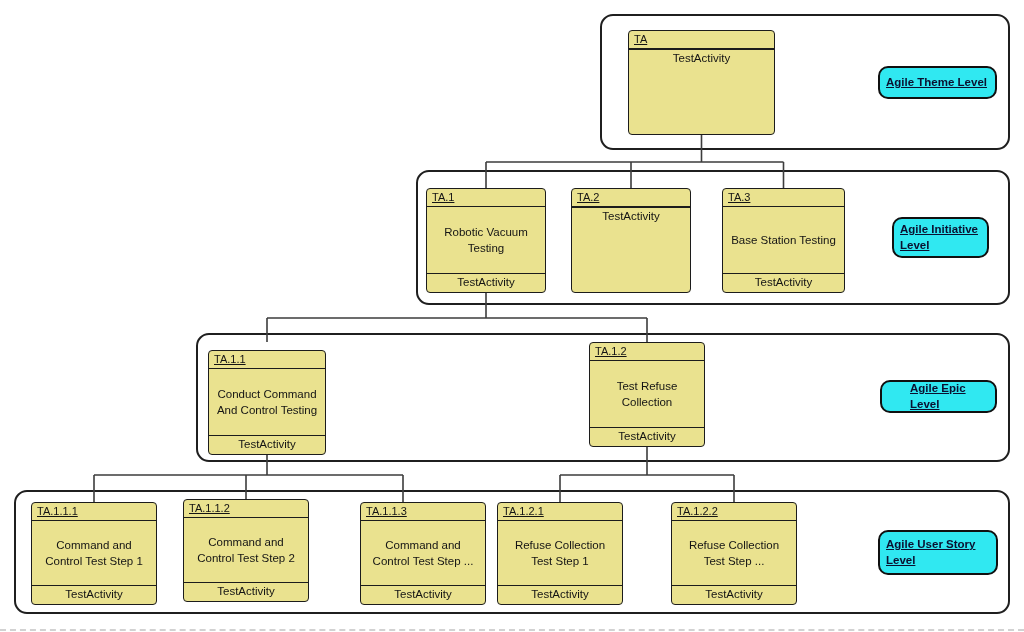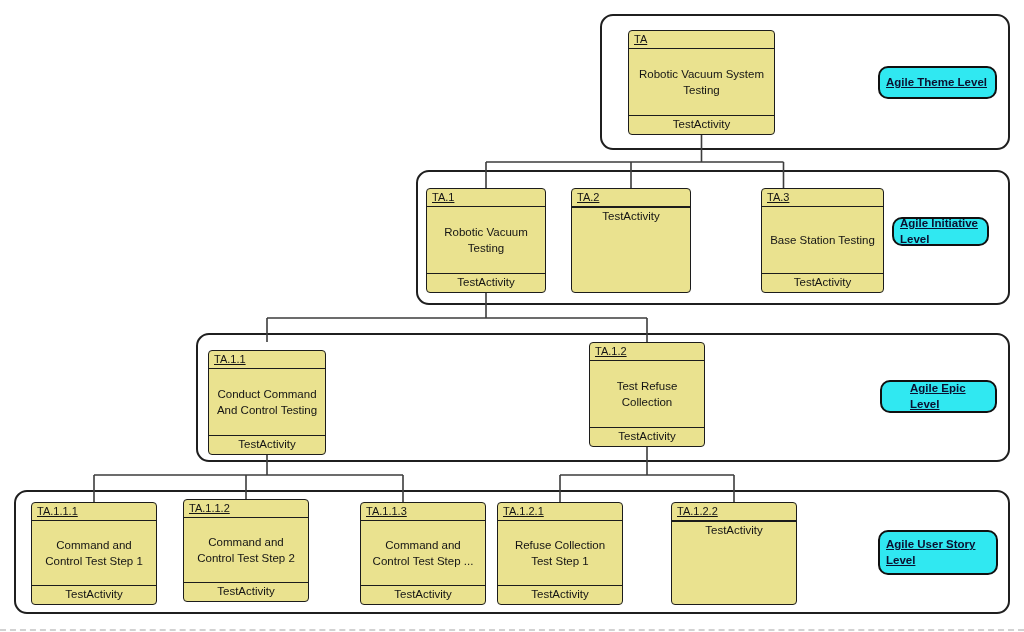--- a/index.html
+++ b/index.html
@@ -120,7 +120,6 @@
 
   <div class="node" style="left:628px; top:30px; width:147px; height:105px;">
     <div class="node-header">TA</div>
-    <div class="node-body">Robotic Vacuum System Testing</div>
     <div class="node-footer">TestActivity</div>
   </div>
 

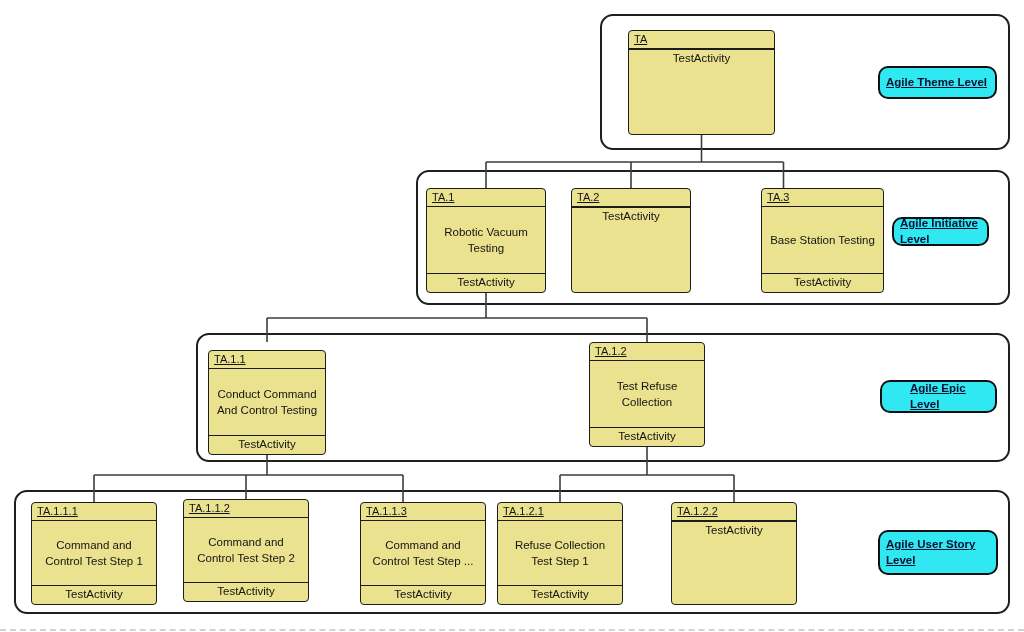--- a/index.html
+++ b/index.html
@@ -132,7 +132,7 @@
     <div class="node-header">TA.2</div>
     <div class="node-footer">TestActivity</div>
   </div>
-  <div class="node" style="left:761px; top:188px; width:123px; height:105px;">
+  <div class="node" style="left:722px; top:188px; width:123px; height:105px;">
     <div class="node-header">TA.3</div>
     <div class="node-body pad-sm">Base Station Testing</div>
     <div class="node-footer">TestActivity</div>

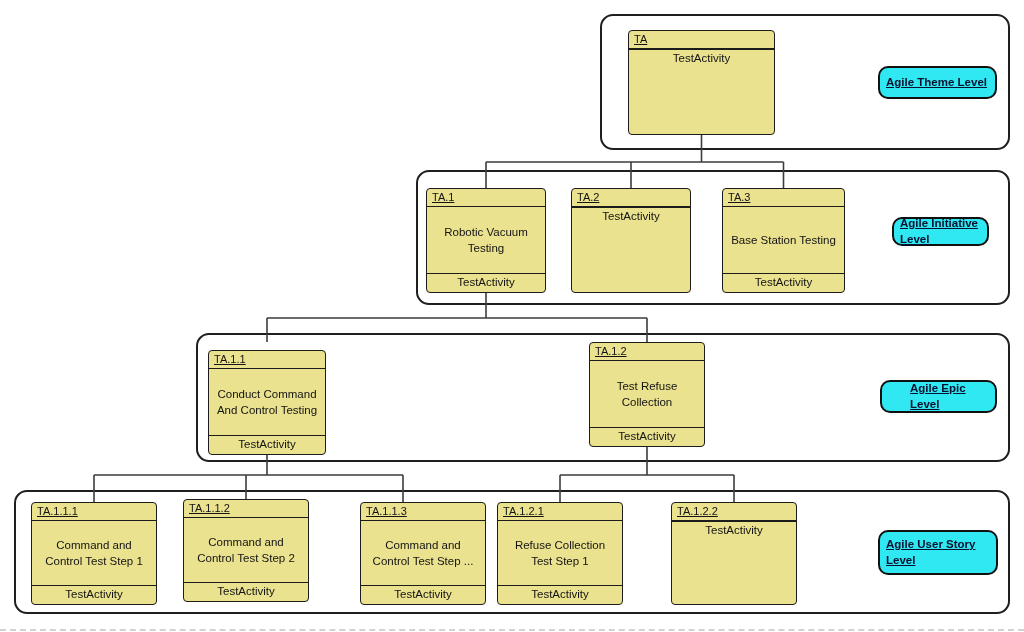--- a/index.html
+++ b/index.html
@@ -175,7 +175,7 @@
   </div>
 
   <div class="level-label" style="left:878px; top:66px;  width:119px; height:33px;">Agile Theme Level</div>
-  <div class="level-label" style="left:892px; top:217px; width:97px;  height:29px;">Agile Initiative Level</div>
+  <div class="level-label" style="left:892px; top:217px; width:97px;  height:41px;">Agile Initiative Level</div>
   <div class="level-label" style="left:880px; top:380px; width:117px; height:33px;padding-left:28px;">Agile Epic Level</div>
   <div class="level-label" style="left:878px; top:530px; width:120px; height:45px;">Agile User Story Level</div>
 

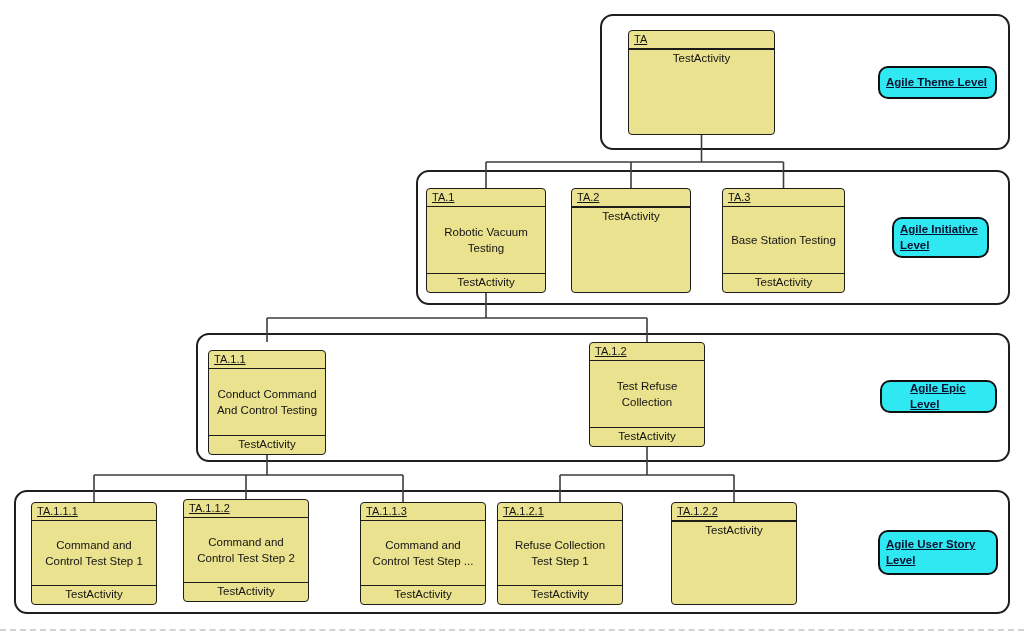--- a/index.html
+++ b/index.html
@@ -171,6 +171,7 @@
   </div>
   <div class="node" style="left:671px; top:502px; width:126px; height:103px;">
     <div class="node-header">TA.1.2.2</div>
+    <div class="node-body">Refuse Collection Test Step ...</div>
     <div class="node-footer">TestActivity</div>
   </div>
 

